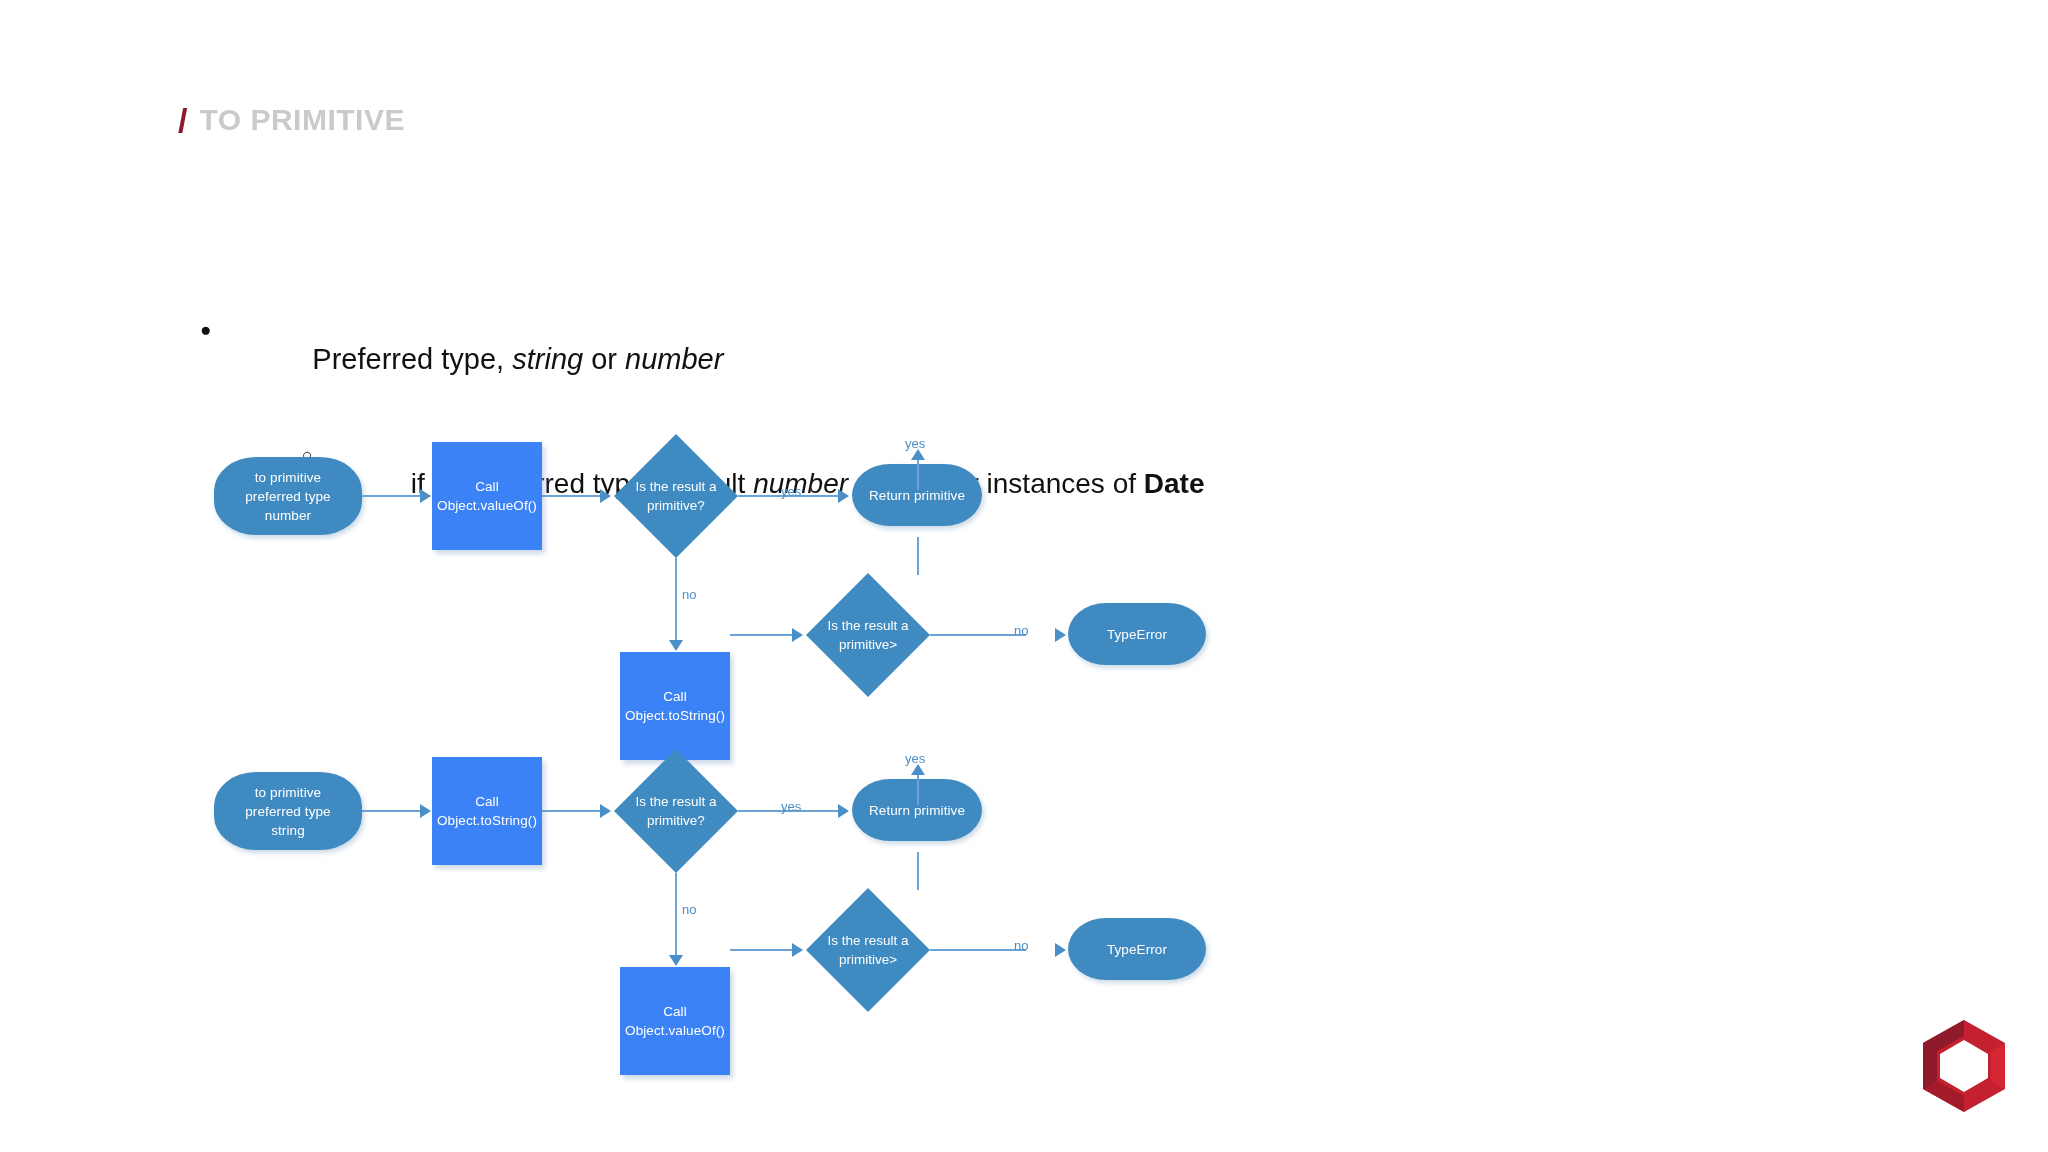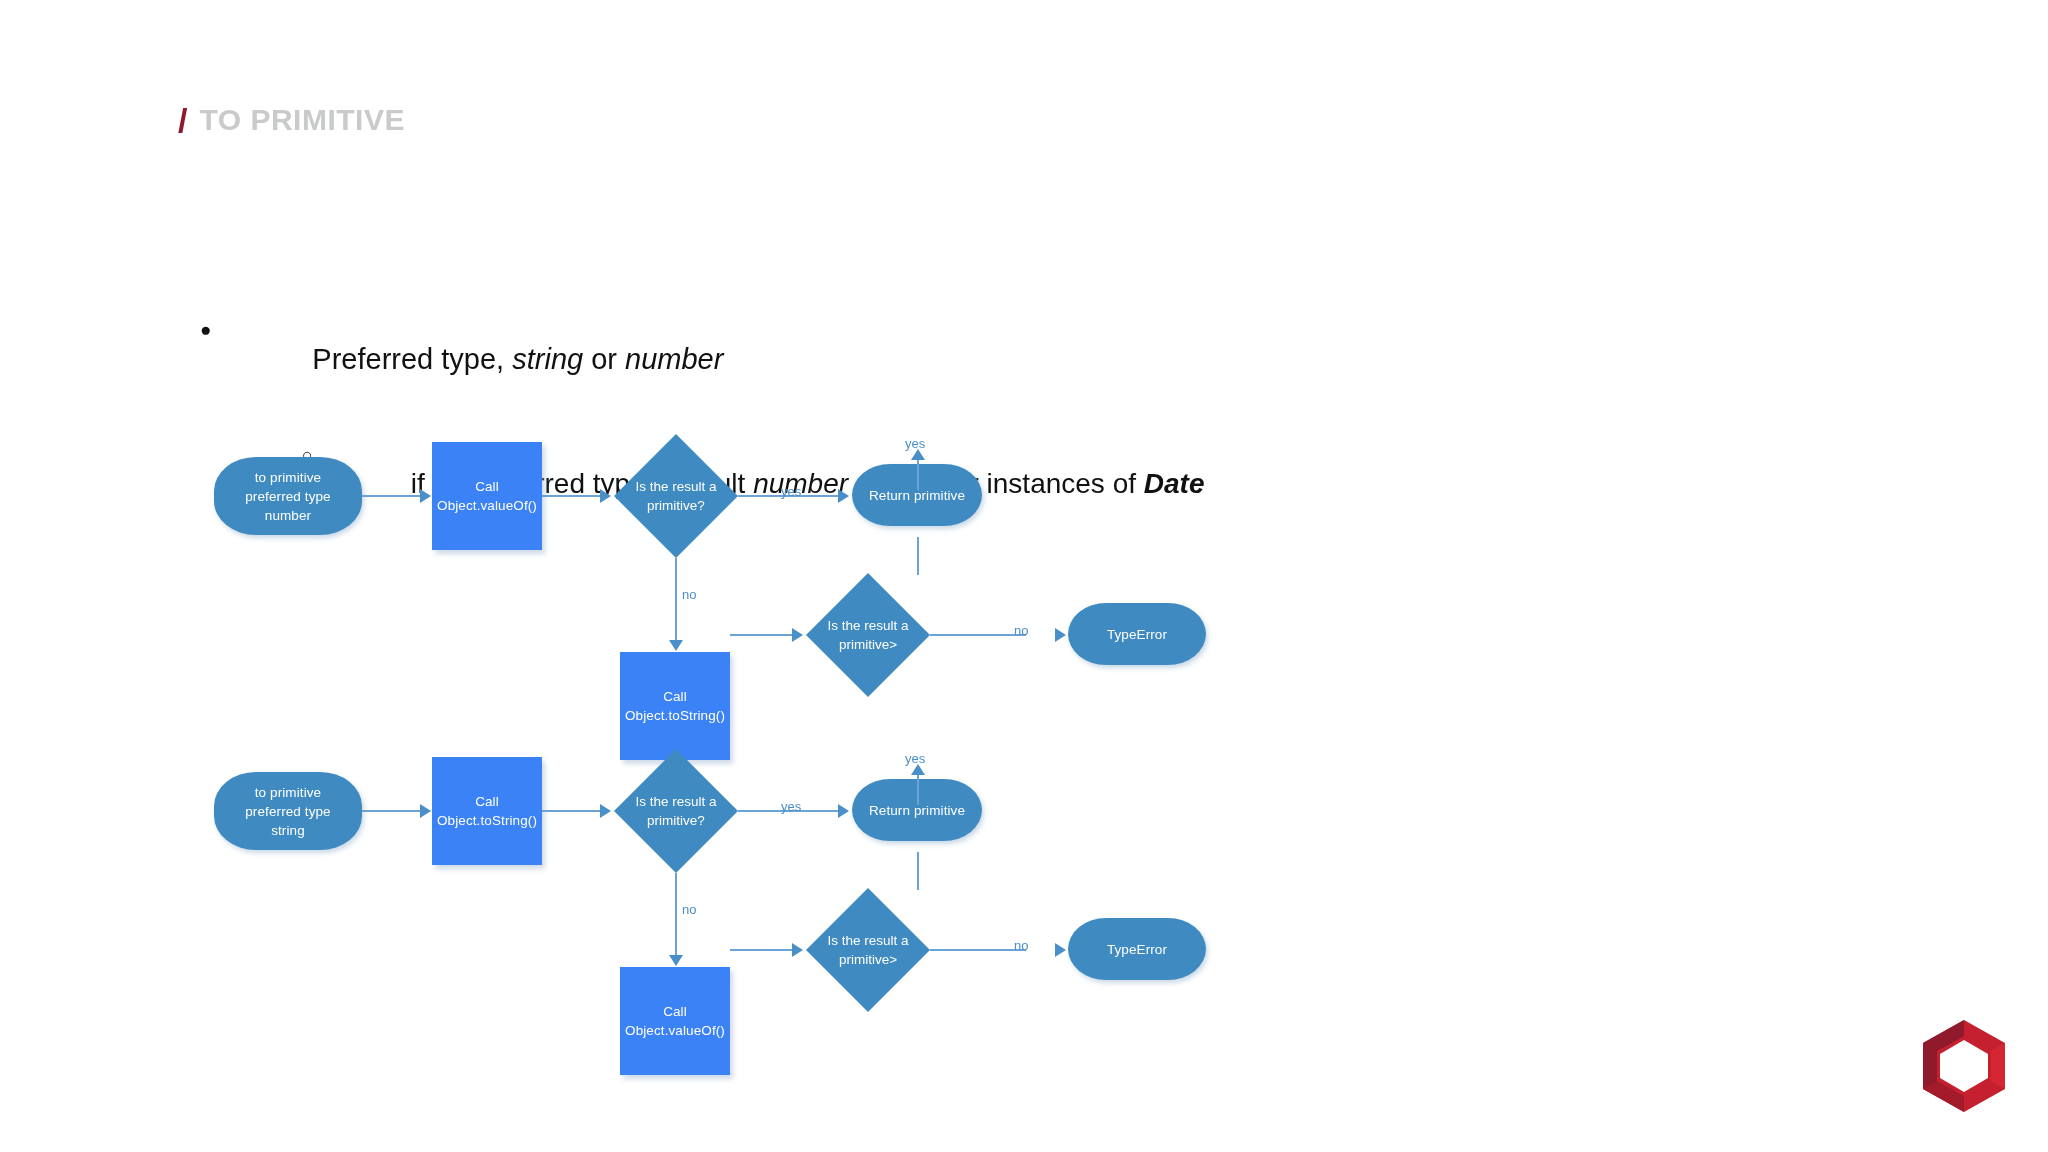--- a/index.html
+++ b/index.html
@@ -93,7 +93,7 @@
   }
   .bullet-text { white-space: pre-wrap; }
   .it { font-style: italic; }
-  .bd { font-weight: 700; font-style: italic; }
+  .bd { font-weight: 700; }
 
   
   .flow {

